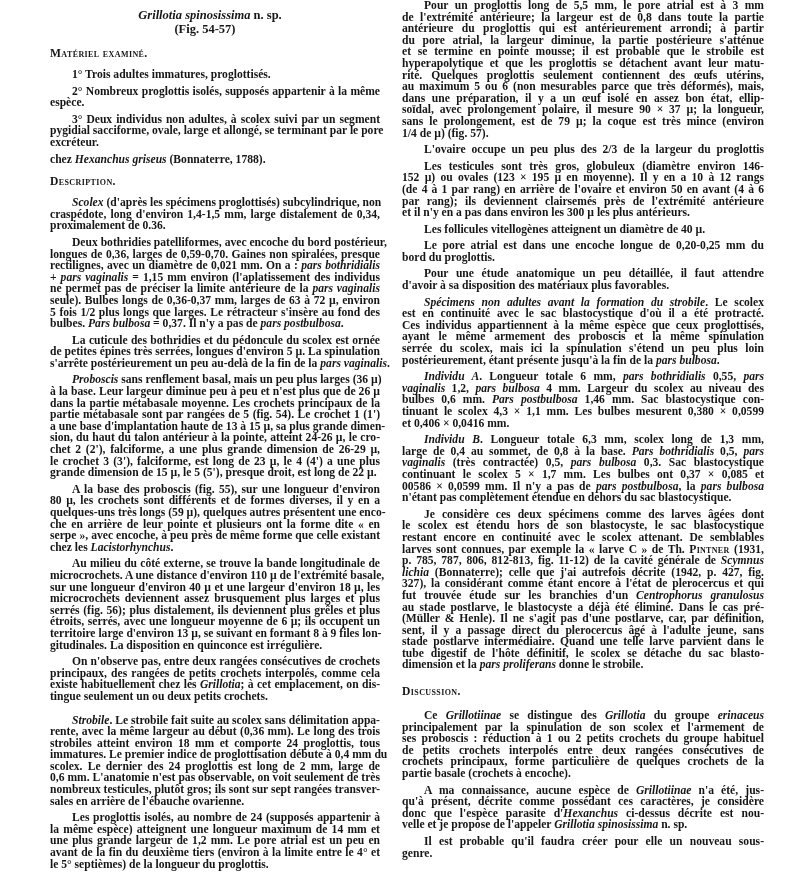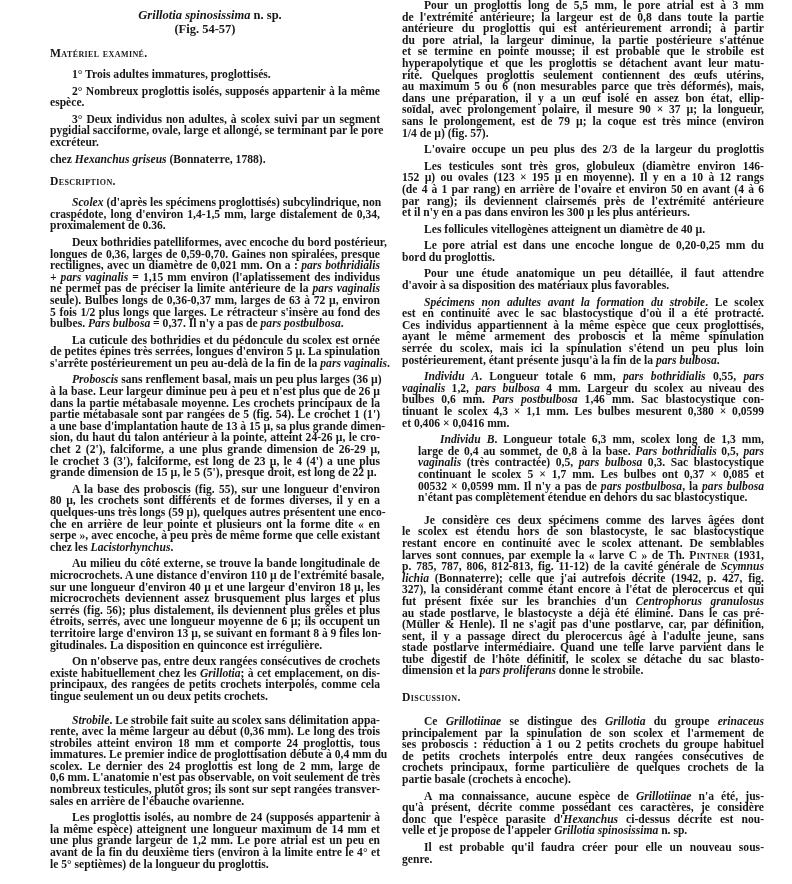--- a/index.html
+++ b/index.html
@@ -178,7 +178,7 @@
           <span class="line"><span>tinuant le scolex 4,3 × 1,1 mm. Les bulbes mesurent 0,380 × 0,0599</span></span>
           <span class="line last"><span>et 0,406 × 0,0416 mm.</span></span>
         </div>
-        <div class="para" style="margin-top: 5px; margin-left: 16px;">
+        <div class="para" style="margin-top: 5px;">
           <span class="line indent"><span class="it">Individu B</span><span>. Longueur totale 6,3 mm, scolex long de 1,3 mm,</span></span>
           <span class="line"><span>large de 0,4 au sommet, de 0,8 à la base. </span><span class="it">Pars bothridialis</span><span> 0,5, </span><span class="it">pars</span></span>
           <span class="line"><span class="it">vaginalis</span><span> (très contractée) 0,5, </span><span class="it">pars bulbosa</span><span> 0,3. Sac blastocystique</span></span>

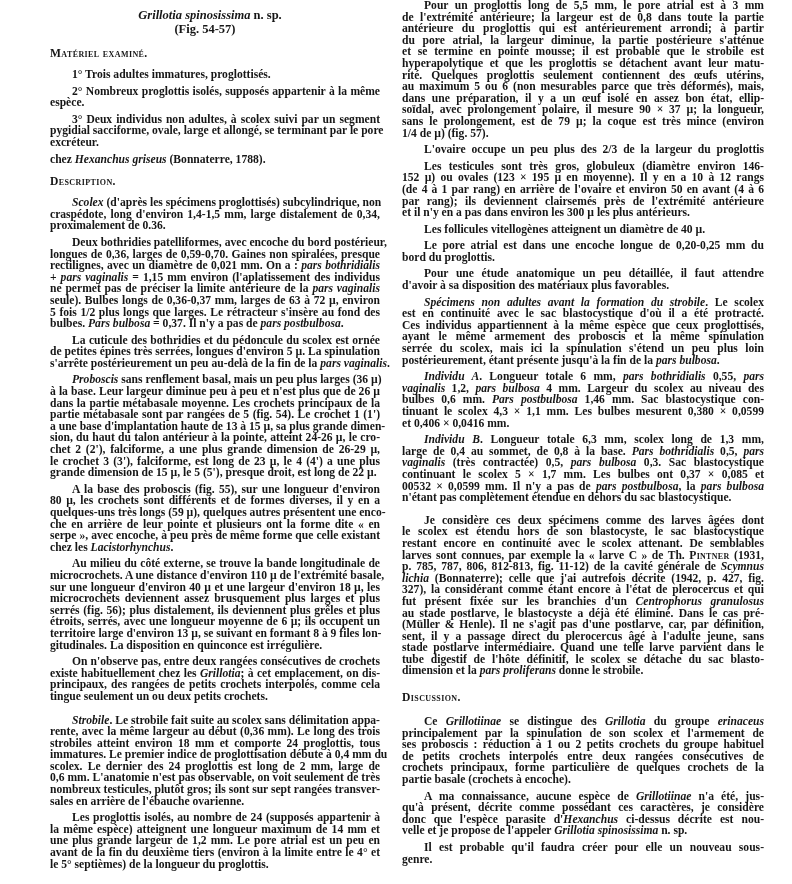--- a/index.html
+++ b/index.html
@@ -183,7 +183,7 @@
           <span class="line"><span>large de 0,4 au sommet, de 0,8 à la base. </span><span class="it">Pars bothridialis</span><span> 0,5, </span><span class="it">pars</span></span>
           <span class="line"><span class="it">vaginalis</span><span> (très contractée) 0,5, </span><span class="it">pars bulbosa</span><span> 0,3. Sac blastocystique</span></span>
           <span class="line"><span>continuant le scolex 5 × 1,7 mm. Les bulbes ont 0,37 × 0,085 et</span></span>
-          <span class="line"><span>00532 × 0,0599 mm. Il n'y a pas de </span><span class="it">pars postbulbosa</span><span>, la </span><span class="it">pars bulbosa</span></span>
+          <span class="line"><span>00586 × 0,0599 mm. Il n'y a pas de </span><span class="it">pars postbulbosa</span><span>, la </span><span class="it">pars bulbosa</span></span>
           <span class="line last"><span>n'étant pas complètement étendue en dehors du sac blastocystique.</span></span>
         </div>
         <div class="para" style="margin-top: 11px;">

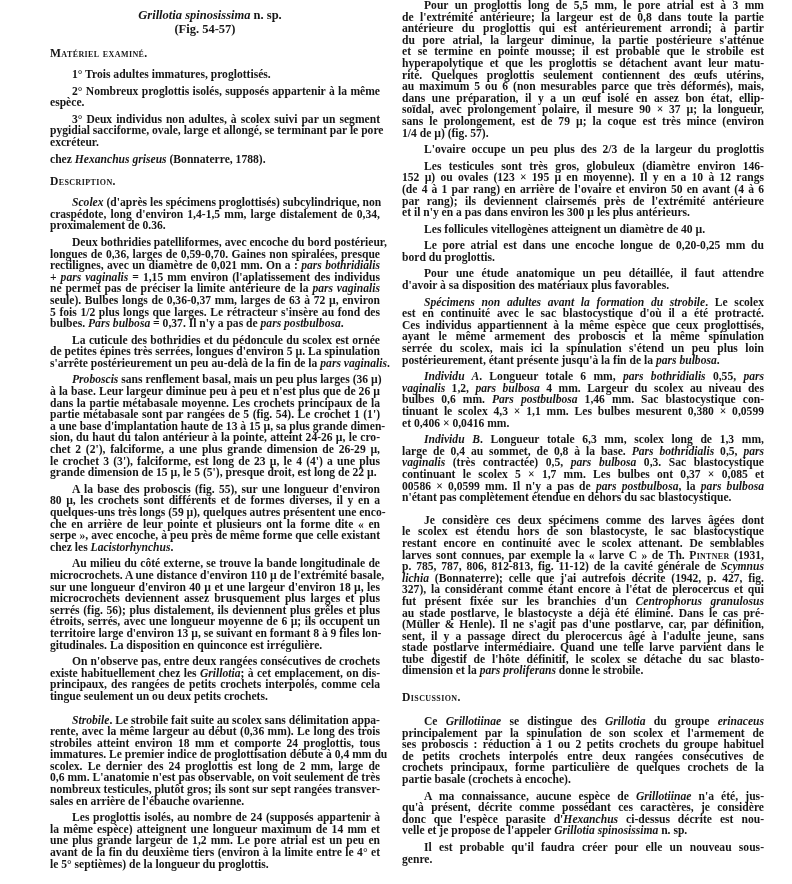--- a/index.html
+++ b/index.html
@@ -186,7 +186,7 @@
           <span class="line"><span>00586 × 0,0599 mm. Il n'y a pas de </span><span class="it">pars postbulbosa</span><span>, la </span><span class="it">pars bulbosa</span></span>
           <span class="line last"><span>n'étant pas complètement étendue en dehors du sac blastocystique.</span></span>
         </div>
-        <div class="para" style="margin-top: 11px;">
+        <div class="para" style="margin-top: 5px;">
           <span class="line indent"><span>Je considère ces deux spécimens comme des larves âgées dont</span></span>
           <span class="line"><span>le scolex est étendu hors de son blastocyste, le sac blastocystique</span></span>
           <span class="line"><span>restant encore en continuité avec le scolex attenant. De semblables</span></span>

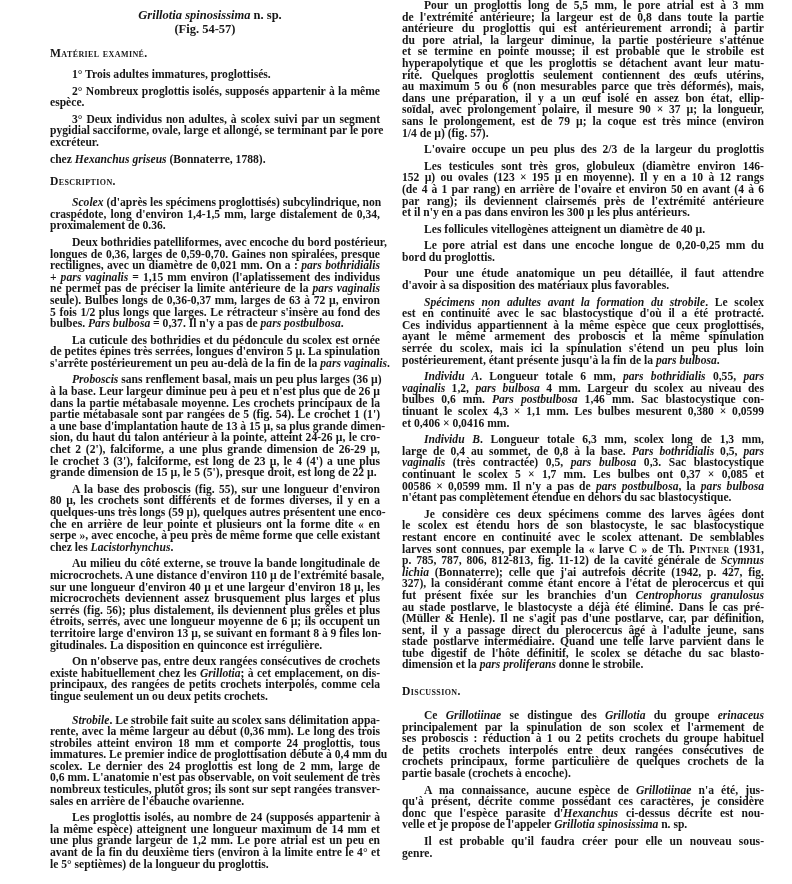--- a/index.html
+++ b/index.html
@@ -194,7 +194,7 @@
           <span class="line"><span>p. 785, 787, 806, 812-813, fig. 11-12) de la cavité générale de </span><span class="it">Scymnus</span></span>
           <span class="line"><span class="it">lichia</span><span> (Bonnaterre); celle que j'ai autrefois décrite (1942, p. 427, fig.</span></span>
           <span class="line"><span>327), la considérant comme étant encore à l'état de plerocercus et qui</span></span>
-          <span class="line"><span>fut présent fixée sur les branchies d'un </span><span class="it">Centrophorus granulosus</span></span>
+          <span class="line"><span>fut trouvée étude sur les branchies d'un </span><span class="it">Centrophorus granulosus</span></span>
           <span class="line"><span>au stade postlarve, le blastocyste a déjà été éliminé. Dans le cas pré-</span></span>
           <span class="line"><span>(Müller &amp; Henle). Il ne s'agit pas d'une postlarve, car, par définition,</span></span>
           <span class="line"><span>sent, il y a passage direct du plerocercus âgé à l'adulte jeune, sans</span></span>

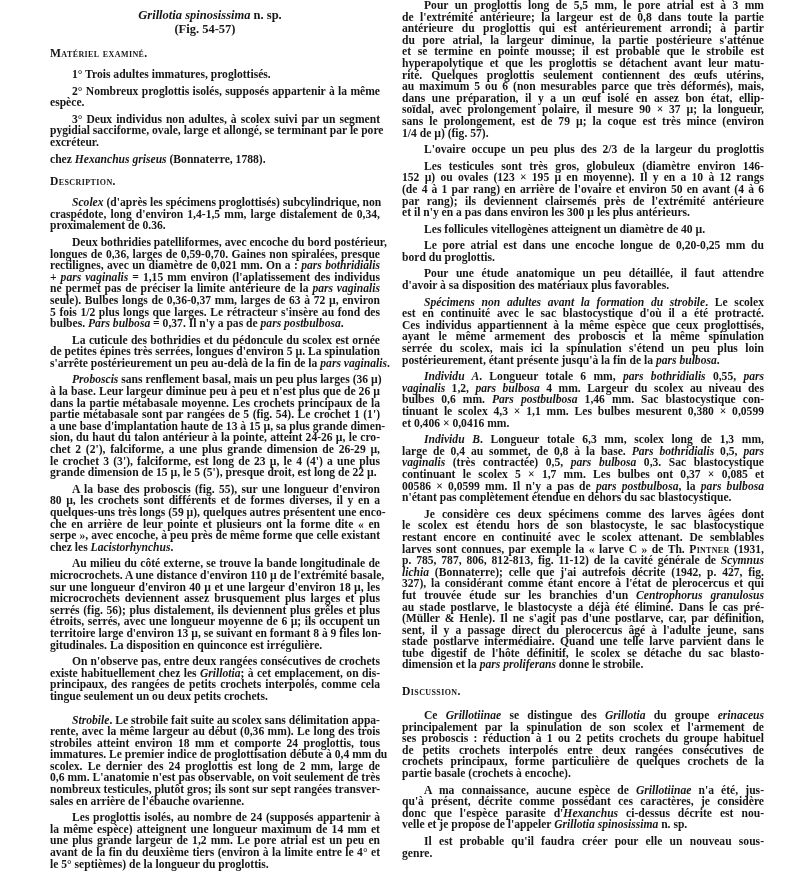--- a/index.html
+++ b/index.html
@@ -103,8 +103,8 @@
         </div>
         <div class="para" style="margin-top: 5px;">
           <span class="line indent"><span>On n'observe pas, entre deux rangées consécutives de crochets</span></span>
+          <span class="line"><span>principaux, des rangées de petits crochets interpolés, comme cela</span></span>
           <span class="line"><span>existe habituellement chez les </span><span class="it">Grillotia</span><span>; à cet emplacement, on dis-</span></span>
-          <span class="line"><span>principaux, des rangées de petits crochets interpolés, comme cela</span></span>
           <span class="line last"><span>tingue seulement un ou deux petits crochets.</span></span>
         </div>
         <div class="para" style="margin-top: 12px;">

